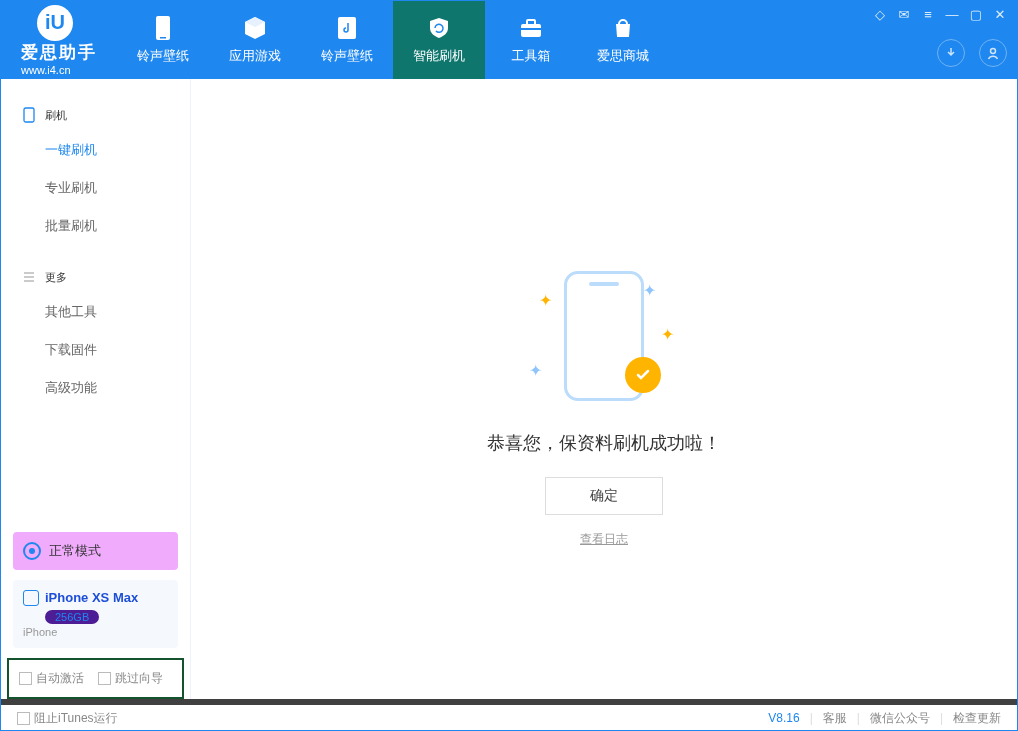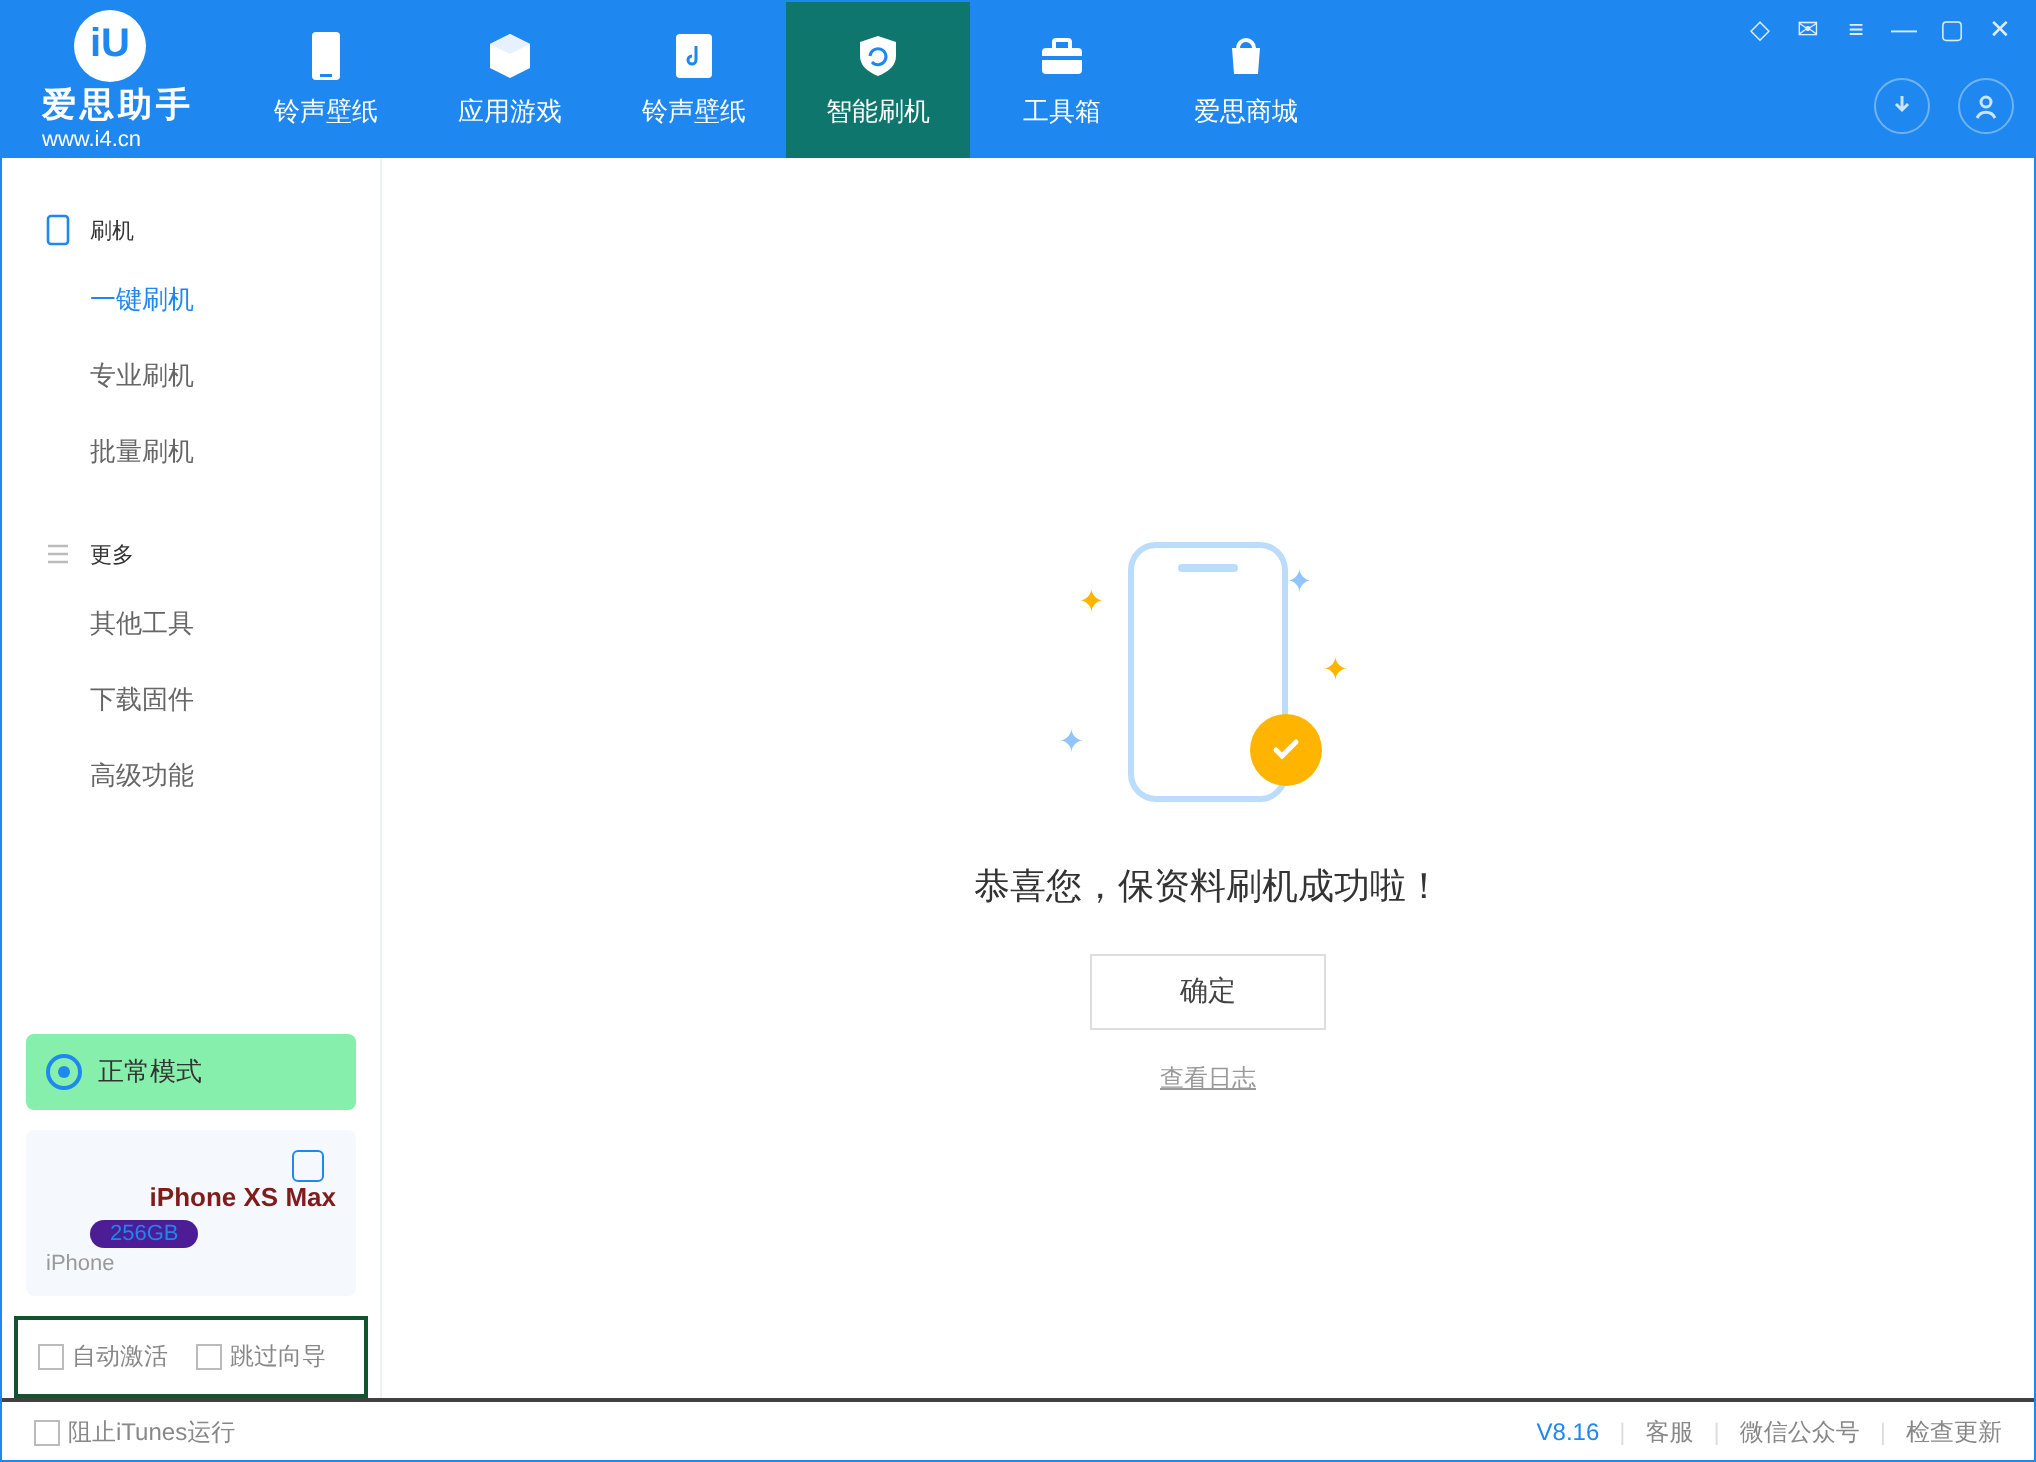--- a/index.html
+++ b/index.html
@@ -33,7 +33,7 @@
   .sb-item.active { color: #1e87f0; }
   
   .sb-bottom { margin-top: auto; }
-  .mode-box { background: #86efac; margin: 0 12px 10px 12px; padding: 10px 10px; border-radius: 4px; display: flex; align-items: center; font-size: 13px; color: #333; }
+  .mode-box { background: #f0abfc; margin: 0 12px 10px 12px; padding: 10px 10px; border-radius: 4px; display: flex; align-items: center; font-size: 13px; color: #333; }
   .mode-ic { width: 18px; height: 18px; border: 2px solid #1e87f0; border-radius: 50%; margin-right: 8px; position: relative; }
   .mode-ic::after { content:''; position:absolute; width:6px; height:6px; background:#1e87f0; border-radius:50%; top:4px; left:4px; }
   .device-box { background: #f5f8fc; margin: 0 12px 10px 12px; padding: 10px 10px; border-radius: 4px; font-size: 13px; }

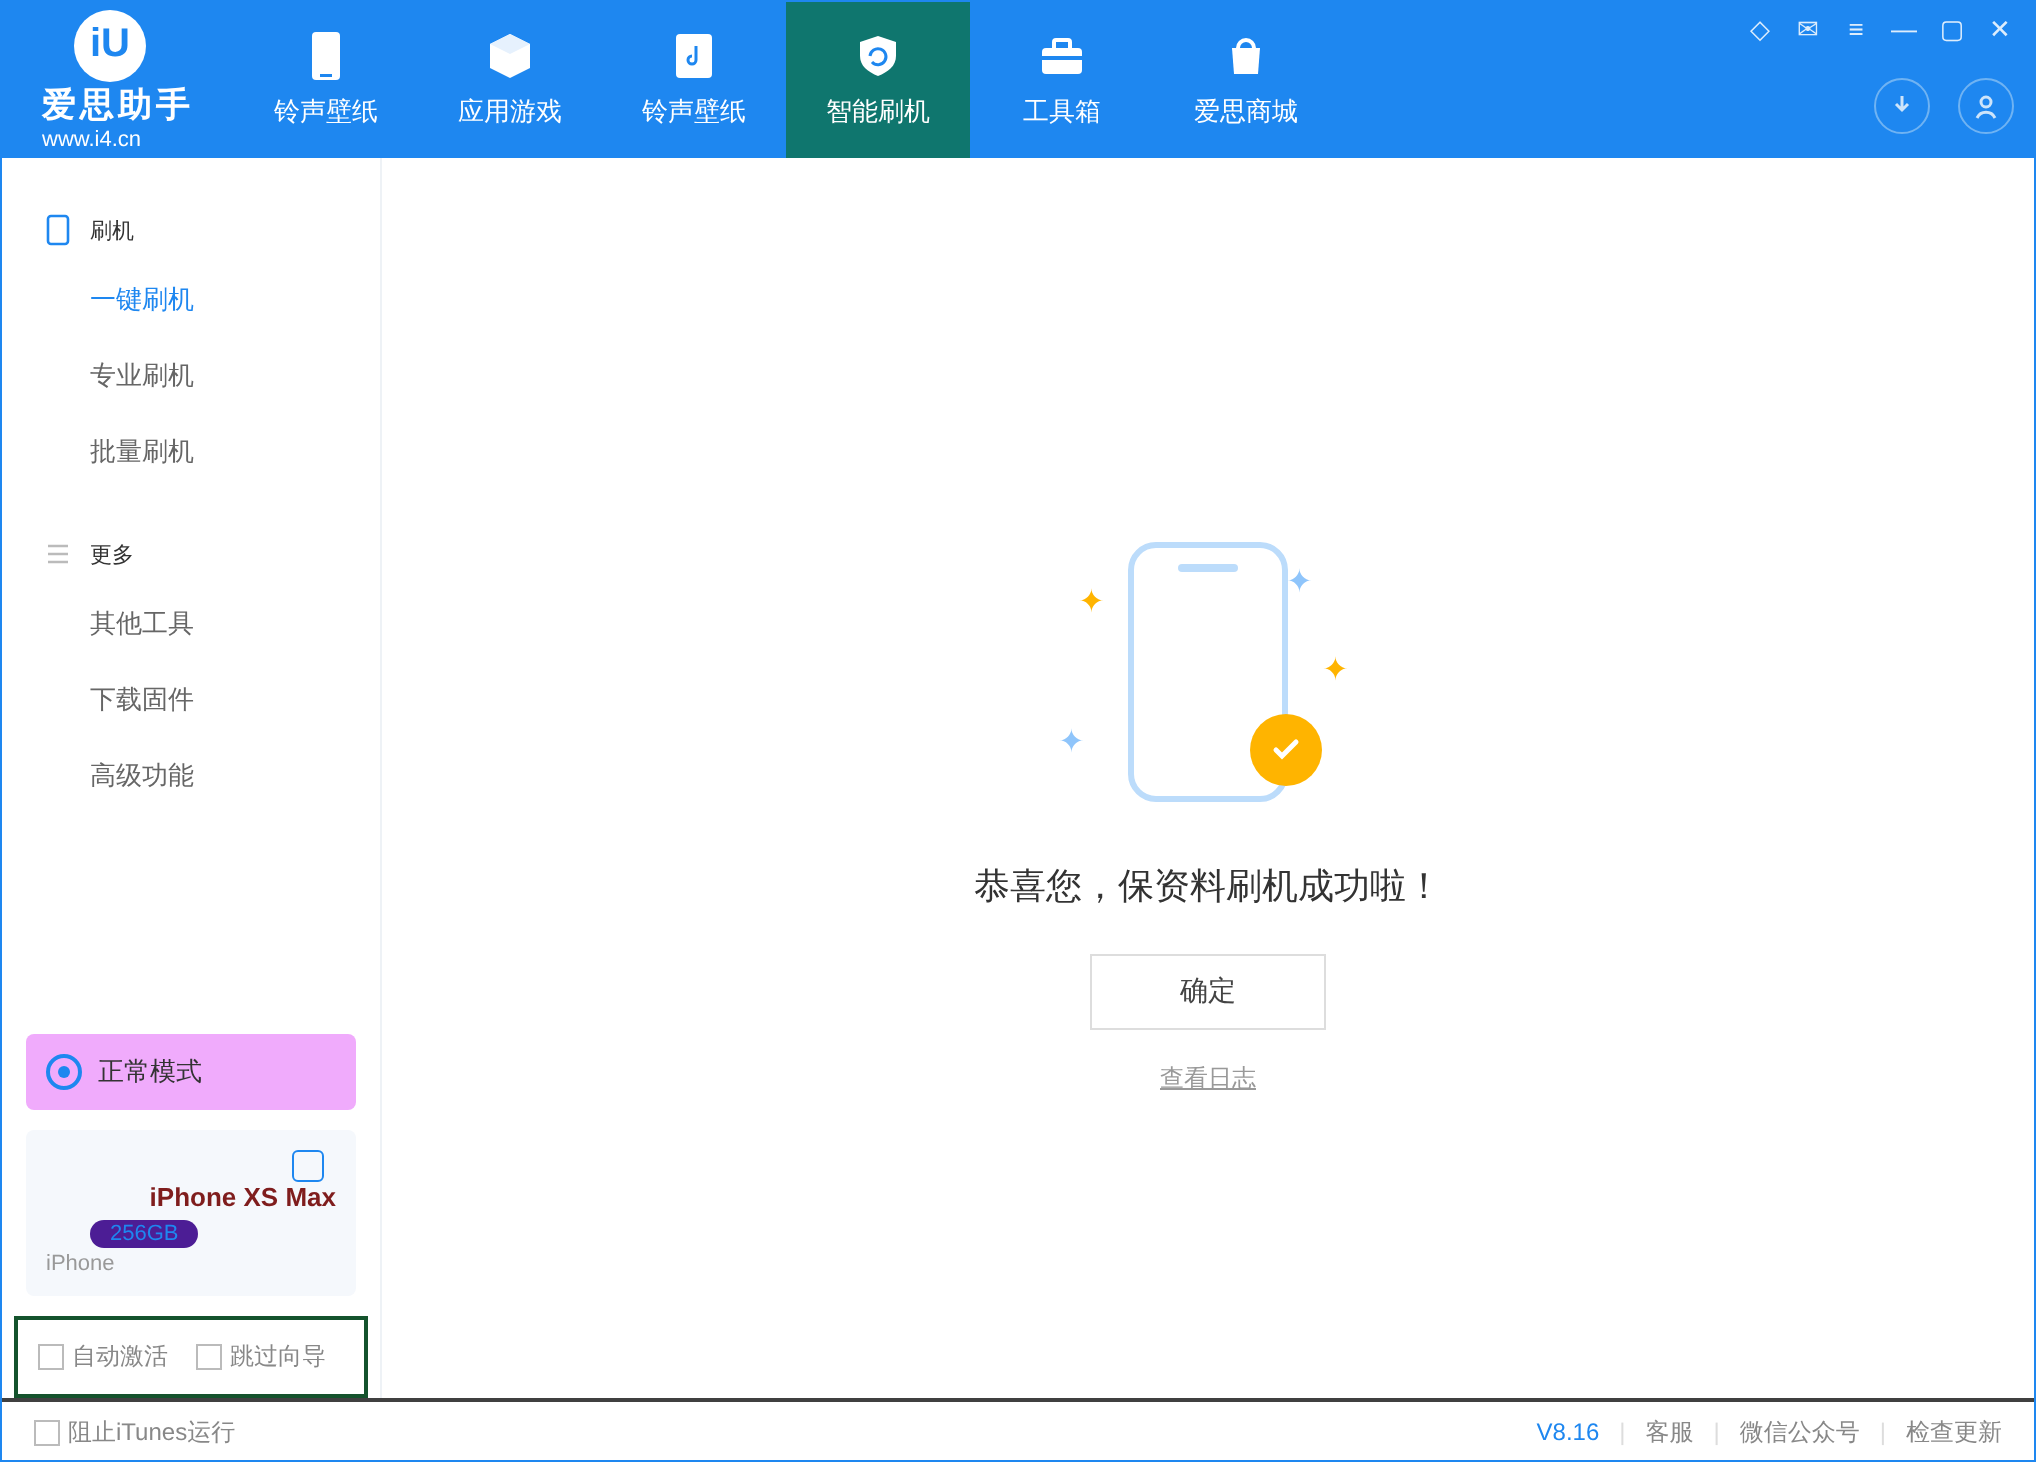--- a/index.html
+++ b/index.html
@@ -37,7 +37,7 @@
   .mode-ic { width: 18px; height: 18px; border: 2px solid #1e87f0; border-radius: 50%; margin-right: 8px; position: relative; }
   .mode-ic::after { content:''; position:absolute; width:6px; height:6px; background:#1e87f0; border-radius:50%; top:4px; left:4px; }
   .device-box { background: #f5f8fc; margin: 0 12px 10px 12px; padding: 10px 10px; border-radius: 4px; font-size: 13px; }
-  .device-name { color: #7f1d1d; font-weight: bold; display: flex; align-items: flex-end; flex-direction: column; }
+  .device-name { color: #1d4ed8; font-weight: bold; display: flex; align-items: flex-start; }
   .dev-ic { width: 16px; height: 16px; border: 1.5px solid #1e87f0; border-radius: 3px; margin-right: 6px; }
   .device-cap { display: inline-block; background: #4c1d95; color: #1e87f0; border-radius: 10px; padding: 1px 10px; font-size: 11px; margin: 4px 0 2px 22px; }
   .device-type { color: #999; font-size: 11px; }

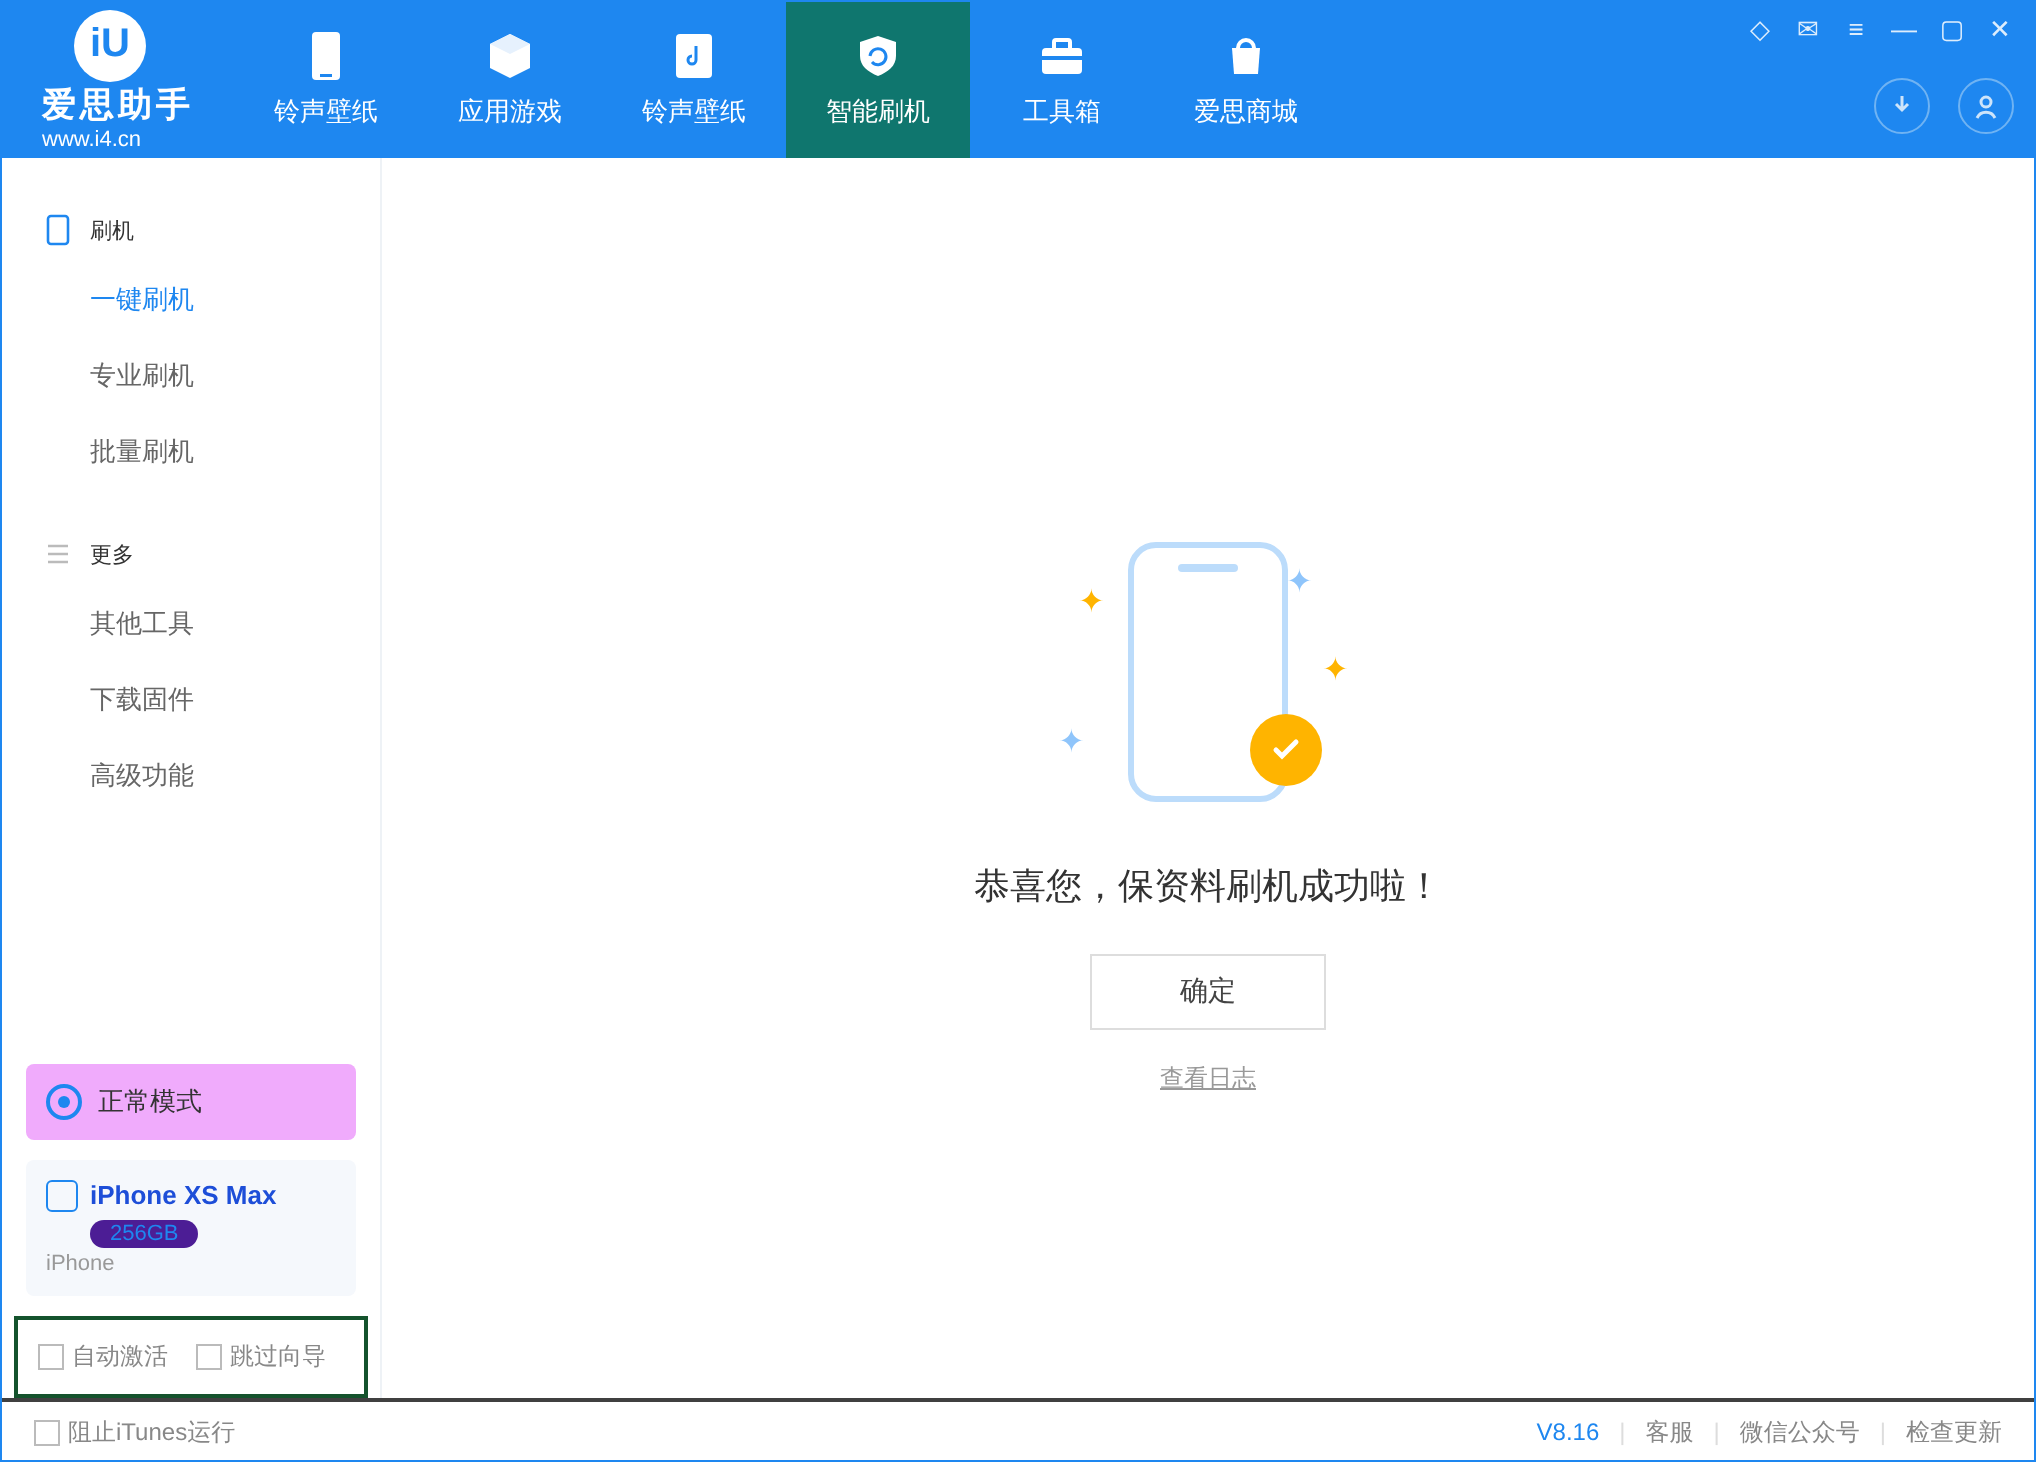--- a/index.html
+++ b/index.html
@@ -59,7 +59,7 @@
   .ok-btn { border: 1px solid #ddd; background: #fff; padding: 9px 44px; font-size: 14px; color: #444; cursor: pointer; margin-bottom: 16px; }
   .log-link { font-size: 12px; color: #999; text-decoration: underline; cursor: pointer; }
 
-  .footer { height: 32px; border-top: 2px solid #404040; display: flex; align-items: center; padding: 0 16px; font-size: 12px; color: #888; }
+  .footer { height: 32px; border-top: 6px solid #404040; display: flex; align-items: center; padding: 0 16px; font-size: 12px; color: #888; }
   .footer .chk { color: #888; }
   .footer-right { margin-left: auto; display: flex; align-items: center; gap: 10px; }
   .footer-right .sep { color: #ddd; }

